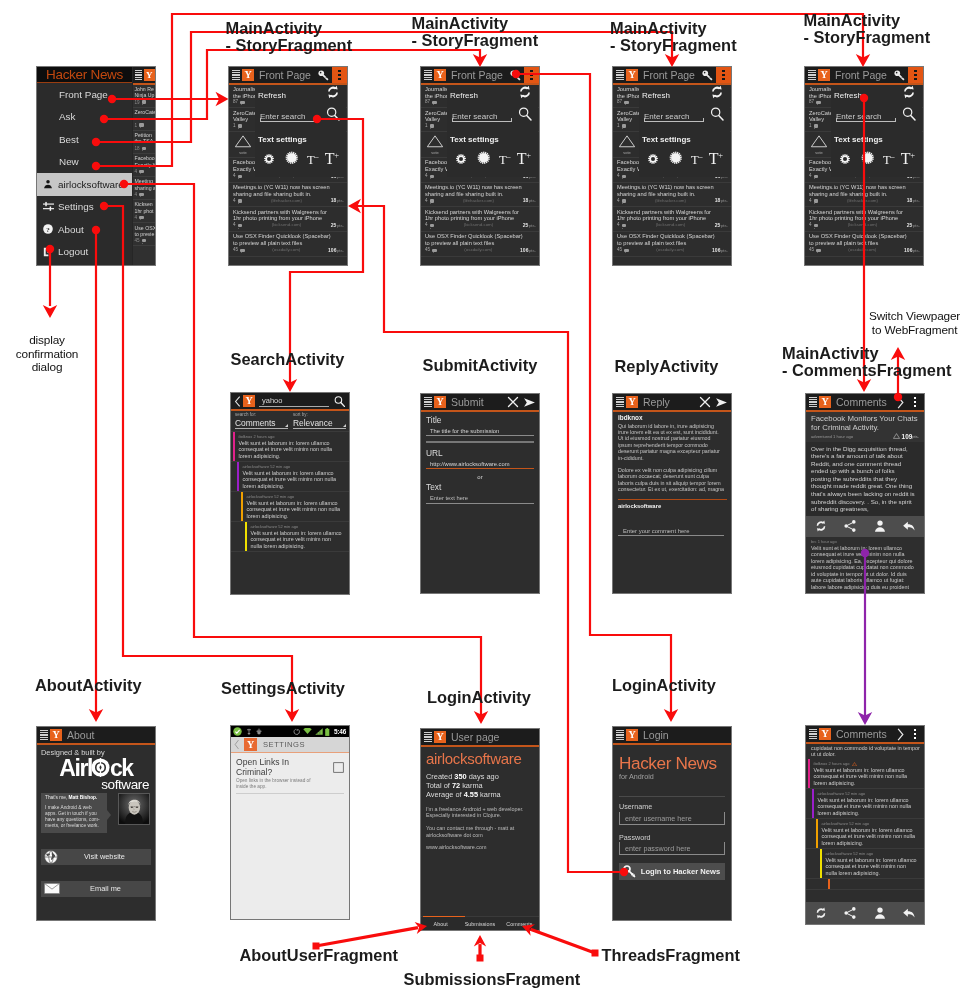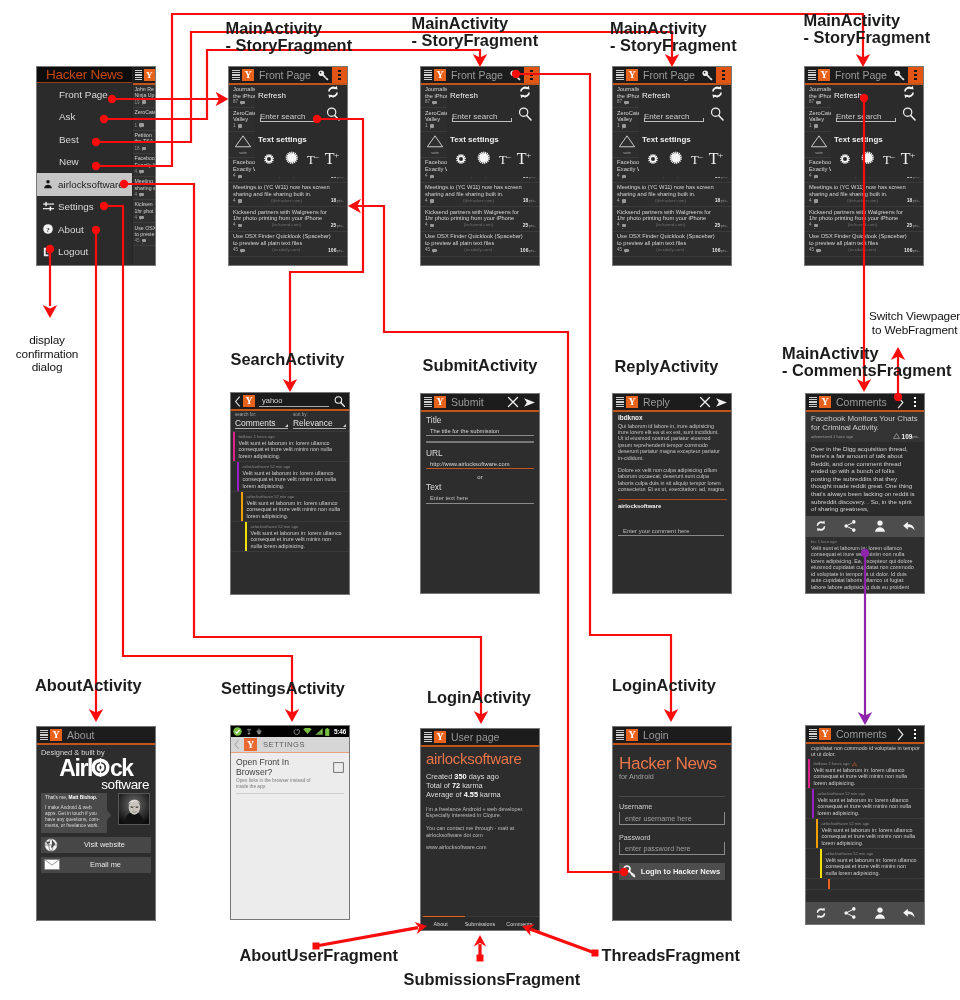--- a/index.html
+++ b/index.html
@@ -1315,7 +1315,7 @@
       <div class="st-body">
         <div class="st-row">
           <div class="st-txt">
-            <div class="st-h">Open Front In Browser?</div>
+            <div class="st-h">Open Links In Criminal?</div>
             <div class="st-d">Open links in the browser instead of inside the app.</div>
           </div>
           <span class="st-chk">

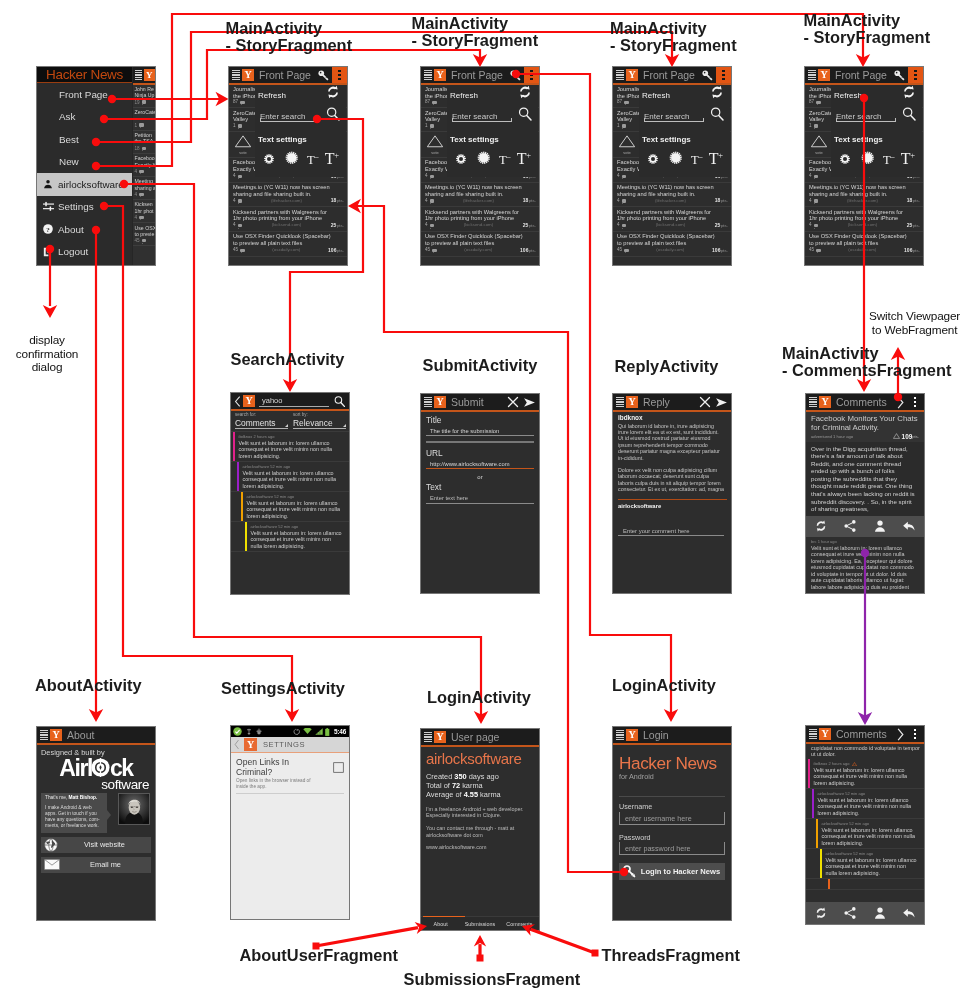--- a/index.html
+++ b/index.html
@@ -139,7 +139,7 @@
 .ab-bio{color:#dadada;font-size:4.8px;line-height:6px;margin-top:4px;}
 .ab-tail{position:absolute;right:-4px;top:17px;width:0;height:0;border-left:4px solid #4a4a4a;border-top:5px solid transparent;border-bottom:5px solid transparent;}
 .ab-photo{margin-left:11px;border:1px solid #585858;line-height:0;}
-.ab-btn{display:flex;align-items:center;background:#474747;margin-top:4px;height:16px;padding-left:3px;}
+.ab-btn{display:flex;align-items:center;background:#474747;margin-top:16px;height:16px;padding-left:3px;}
 .ab-bi{display:flex;align-items:center;}
 .ab-bt{flex:1;text-align:center;color:#e8e8e8;font-size:7.4px;}
 

